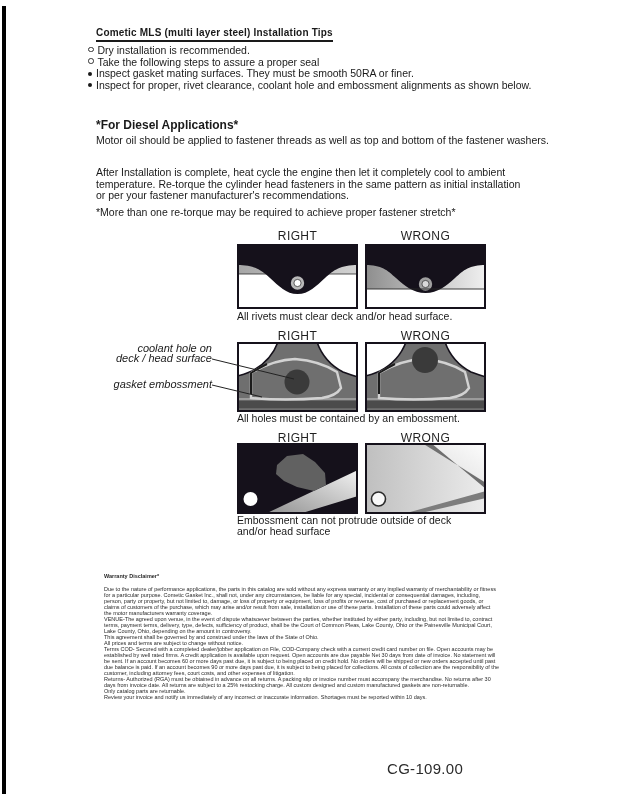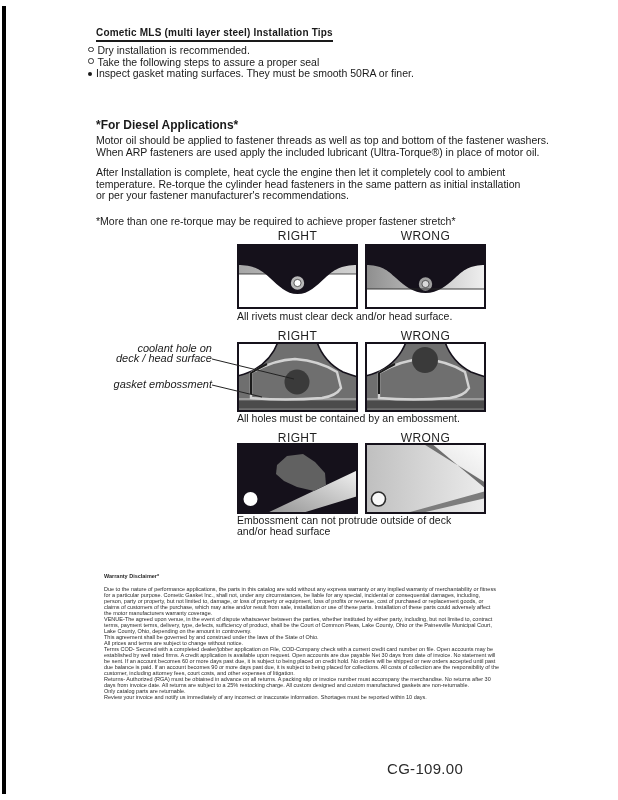--- a/index.html
+++ b/index.html
@@ -41,6 +41,7 @@
   <div class="b-row"><span class="o-marker"></span><span>Dry installation is recommended.</span></div>
   <div class="b-row"><span class="o-marker"></span><span>Take the following steps to assure a proper seal</span></div>
   <div class="b-row sub"><span class="f-marker"></span><span>Inspect gasket mating surfaces.  They must be smooth 50RA or finer.</span></div>
+  <div class="b-row sub"><span class="f-marker"></span><span>Inspect for proper, rivet clearance, coolant hole and embossment alignments as shown below.</span></div>
 </div>
 
 <div class="abs diesel-h">*For Diesel Applications*</div>

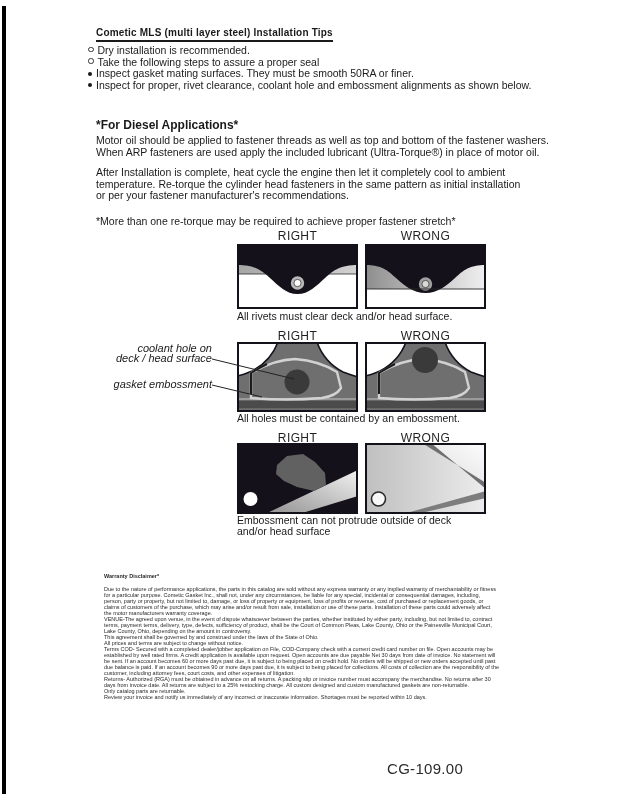--- a/index.html
+++ b/index.html
@@ -48,7 +48,6 @@
 
 <div class="abs para p1">
   <div>Motor oil should be applied to fastener threads as well as top and bottom of the fastener washers.</div>
-  <div>When ARP fasteners are used apply the included lubricant (Ultra-Torque®) in place of motor oil.</div>
 </div>
 
 <div class="abs para p2">

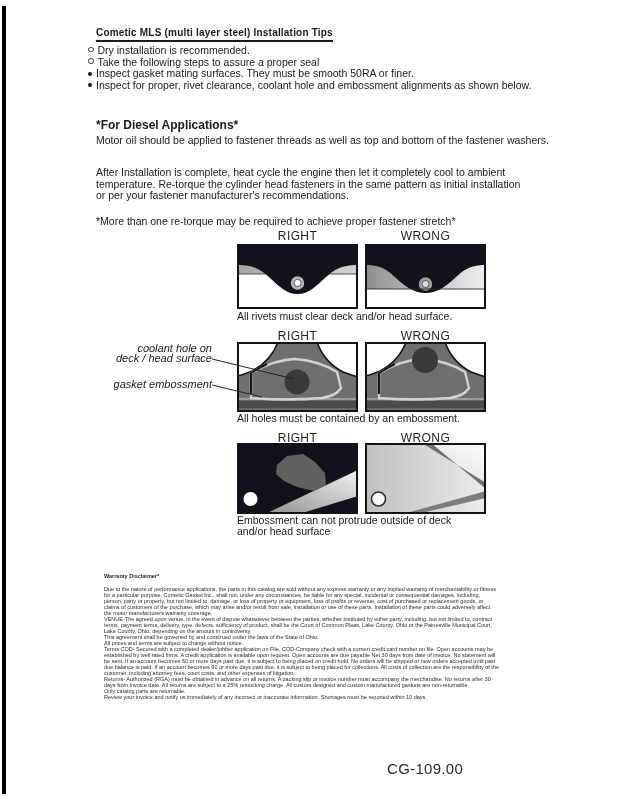--- a/index.html
+++ b/index.html
@@ -18,7 +18,7 @@
             border-radius:50%;margin-right:4px;vertical-align:1.5px;}
   .diesel-h{left:96px;top:118px;font-size:12px;font-weight:bold;}
   .para{left:96px;font-size:10.5px;line-height:11.5px;white-space:nowrap;}
-  .p1{top:135px;} .p2{top:167px;} .note{top:216px;}
+  .p1{top:135px;} .p2{top:167px;} .note{top:207px;}
   .panel-label{width:121px;text-align:center;font-size:12px;letter-spacing:0.4px;color:#1f1f1f;}
   .caption{font-size:10.5px;line-height:11px;color:#1a1a1a;white-space:nowrap;}
   .panel{width:121px;}

